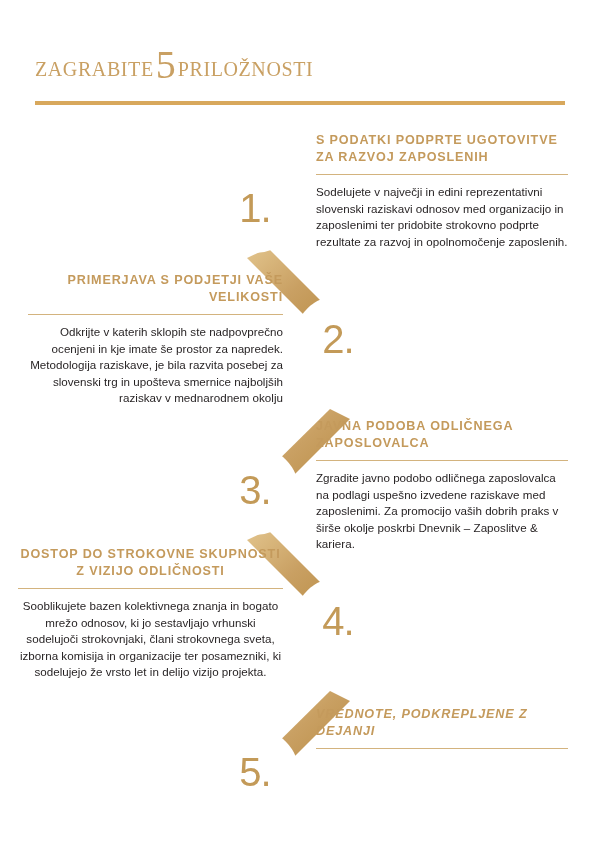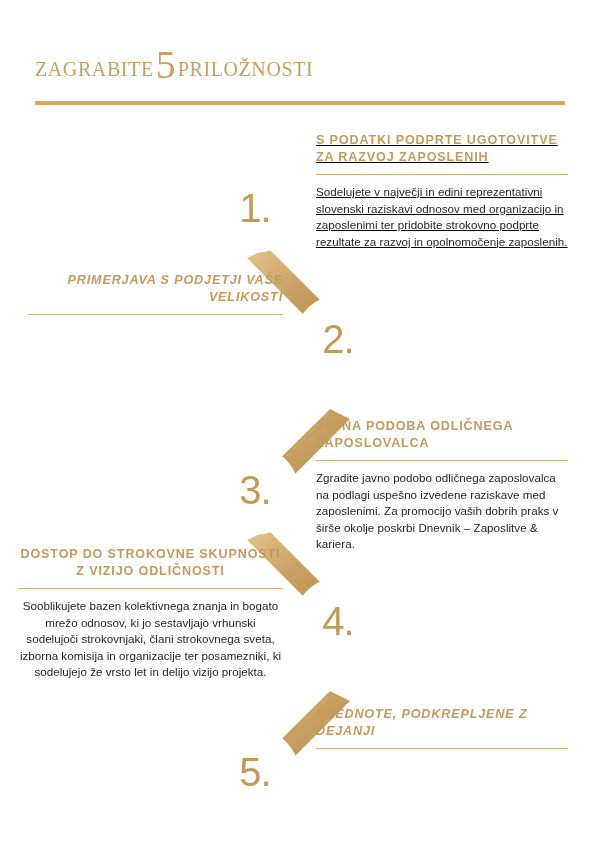--- a/index.html
+++ b/index.html
@@ -161,7 +161,7 @@
   <span class="circle-num">5.</span>
 </div>
 
-<div class="item-text right" style="left:316px; top:132px; width:252px;text-decoration:underline;">
+<div class="item-text right" style="left:316px; top:132px; width:252px;">
   <p class="item-heading">S PODATKI PODPRTE UGOTOVITVE ZA RAZVOJ ZAPOSLENIH</p>
   <div class="item-rule"></div>
   <p class="item-body">Sodelujete v največji in edini reprezentativni slovenski raziskavi odnosov med organizacijo in zaposlenimi ter pridobite strokovno podprte rezultate za razvoj in opolnomočenje zaposlenih.</p>

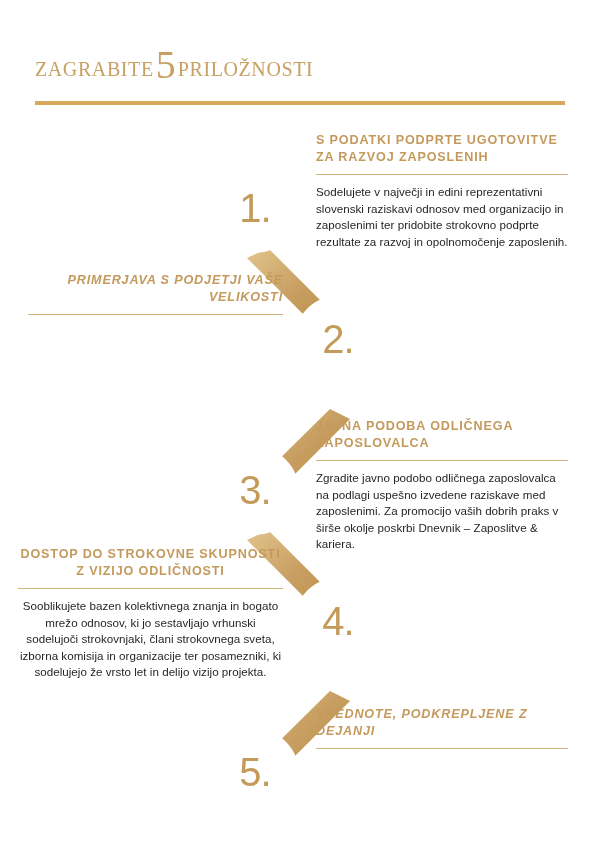--- a/index.html
+++ b/index.html
@@ -167,7 +167,7 @@
   <p class="item-body">Sodelujete v največji in edini reprezentativni slovenski raziskavi odnosov med organizacijo in zaposlenimi ter pridobite strokovno podprte rezultate za razvoj in opolnomočenje zaposlenih.</p>
 </div>
 
-<div class="item-text left" style="left:28px; top:272px; width:255px;font-style:italic;">
+<div class="item-text left" style="left:28px; top:272px; width:255px;">
   <p class="item-heading">PRIMERJAVA S PODJETJI VAŠE VELIKOSTI</p>
   <div class="item-rule"></div>
 </div>

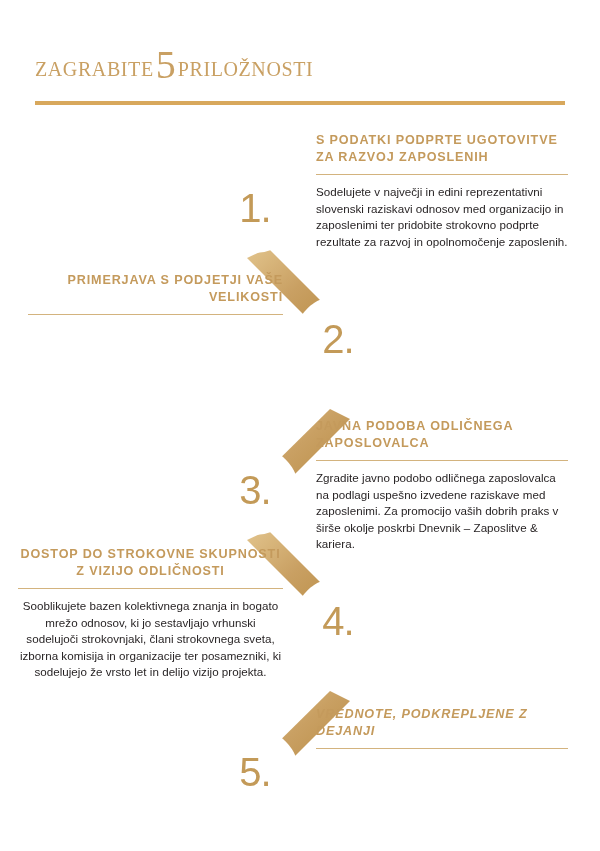--- a/index.html
+++ b/index.html
@@ -170,6 +170,7 @@
 <div class="item-text left" style="left:28px; top:272px; width:255px;">
   <p class="item-heading">PRIMERJAVA S PODJETJI VAŠE VELIKOSTI</p>
   <div class="item-rule"></div>
+  <p class="item-body">Odkrijte v katerih sklopih ste nadpovprečno ocenjeni in kje imate še prostor za napredek. Metodologija raziskave, je bila razvita posebej za slovenski trg in upošteva smernice najboljših raziskav v mednarodnem okolju</p>
 </div>
 
 <div class="item-text right" style="left:316px; top:418px; width:252px;">

